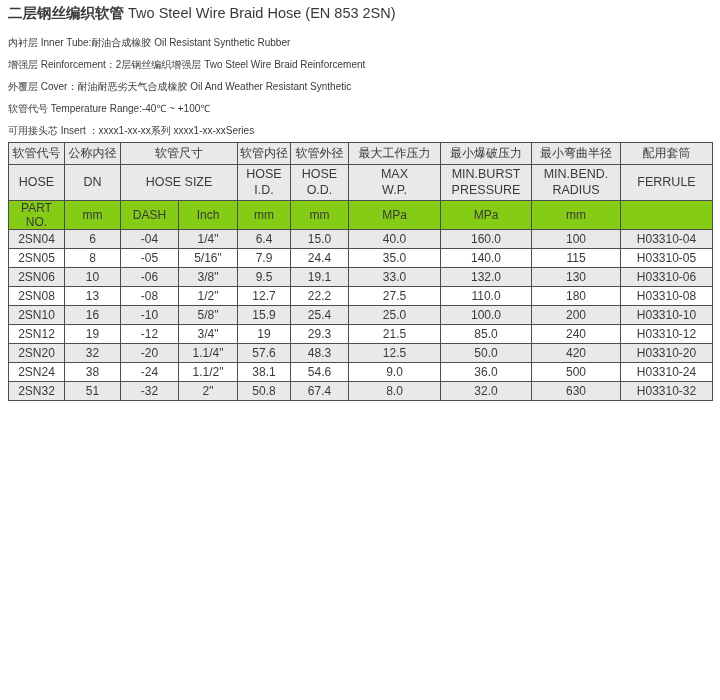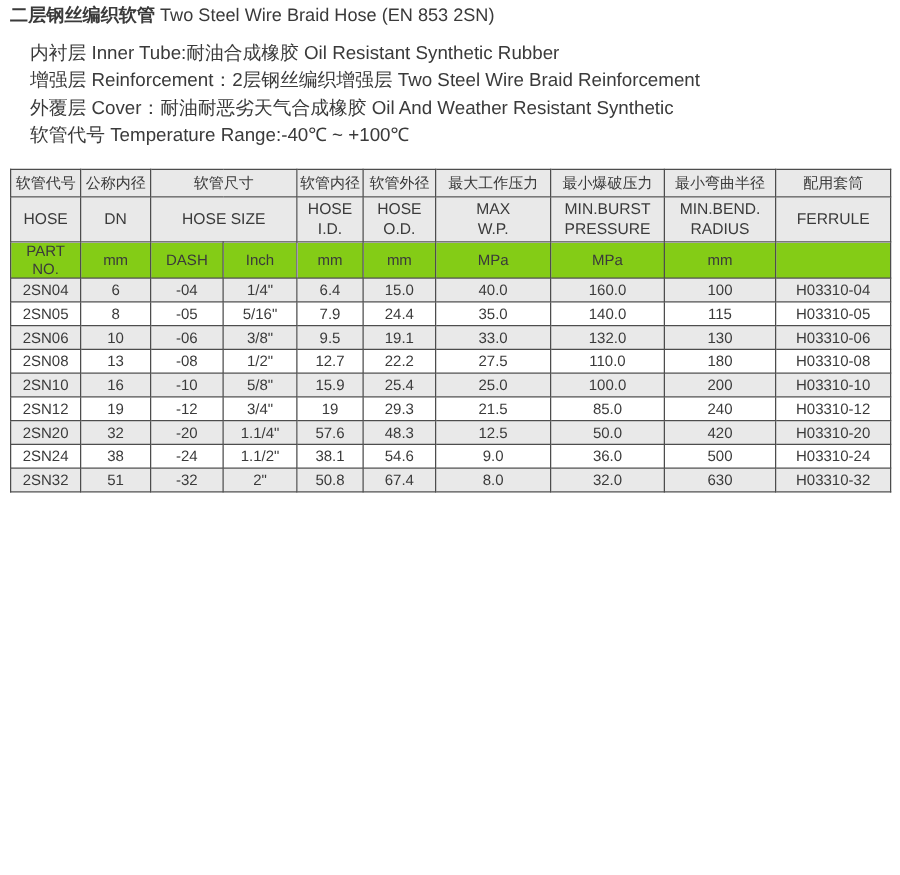--- a/index.html
+++ b/index.html
@@ -22,10 +22,9 @@
 
   .specs { margin: 0; }
   .specs .spec-line {
-    font-size: 15px;
+    font-size: 10px;
     line-height: 22px;
     white-space: nowrap;
-    margin-left: 16px;
   }
 
   table.spec-table {

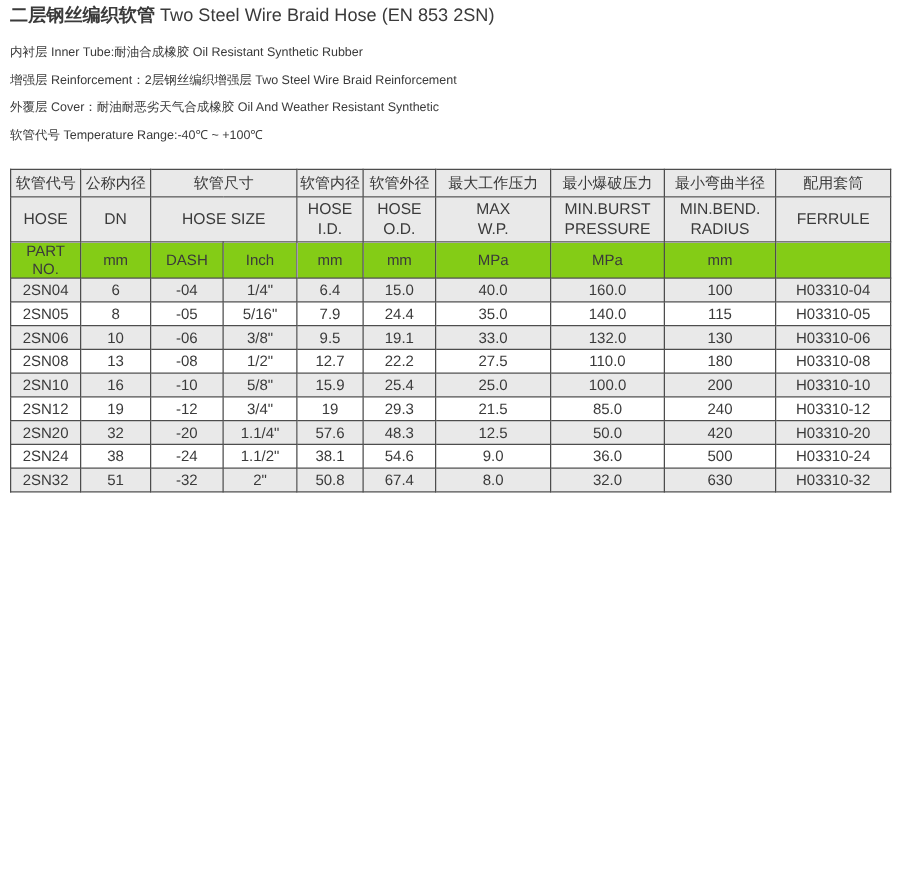--- a/index.html
+++ b/index.html
@@ -80,6 +80,7 @@
     <div class="spec-line">增强层 Reinforcement：2层钢丝编织增强层 Two Steel Wire Braid Reinforcement</div>
     <div class="spec-line">外覆层 Cover：耐油耐恶劣天气合成橡胶 Oil And Weather Resistant Synthetic</div>
     <div class="spec-line">软管代号 Temperature Range:-40℃ ~ +100℃</div>
+    <div class="spec-line">可用接头芯 Insert ：xxxx1-xx-xx系列 xxxx1-xx-xxSeries</div>
   </div>
 
   <table class="spec-table">

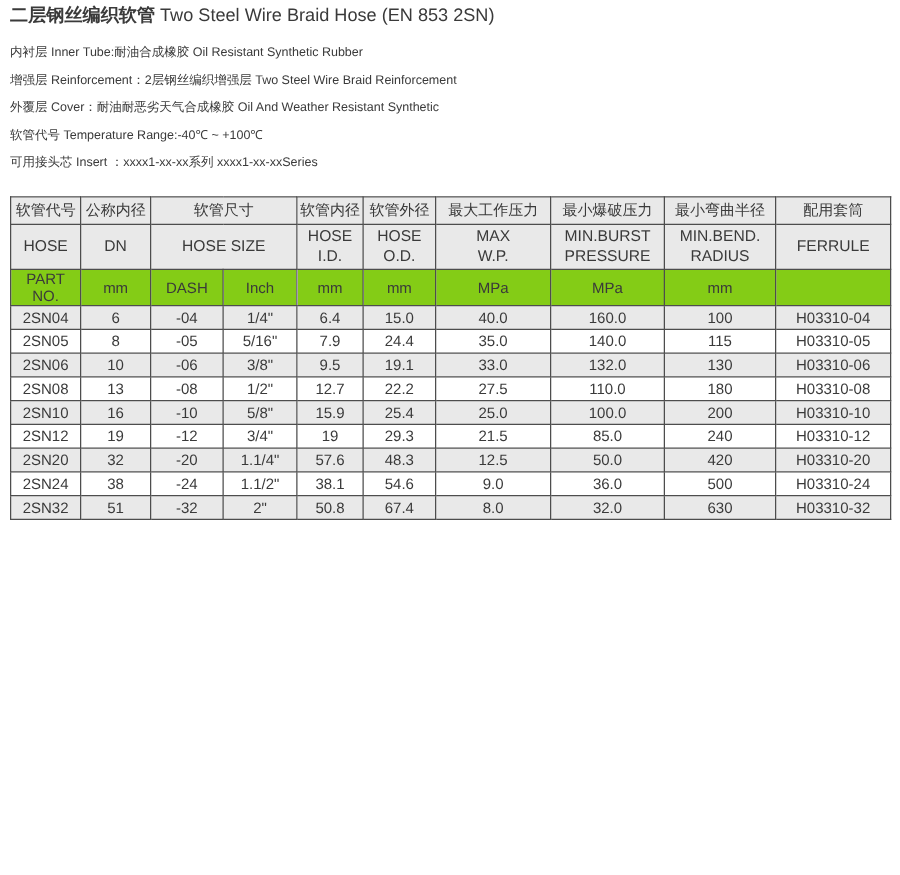--- a/index.html
+++ b/index.html
@@ -31,7 +31,6 @@
     border-collapse: collapse;
     table-layout: fixed;
     width: 704px;
-    margin-top: 15px;
   }
   .spec-table th, .spec-table td {
     border: 1px solid #4d4d4d;

